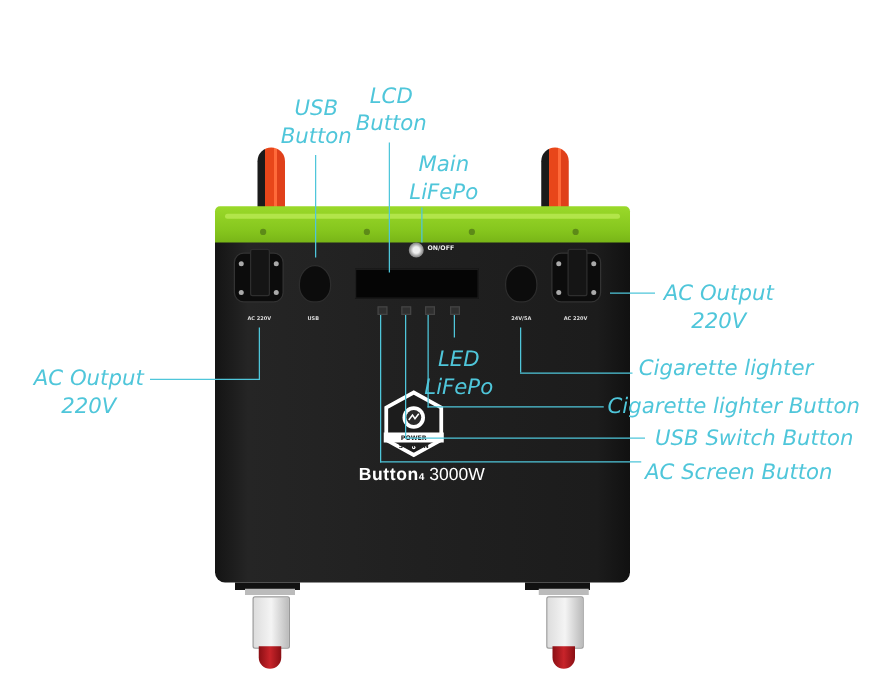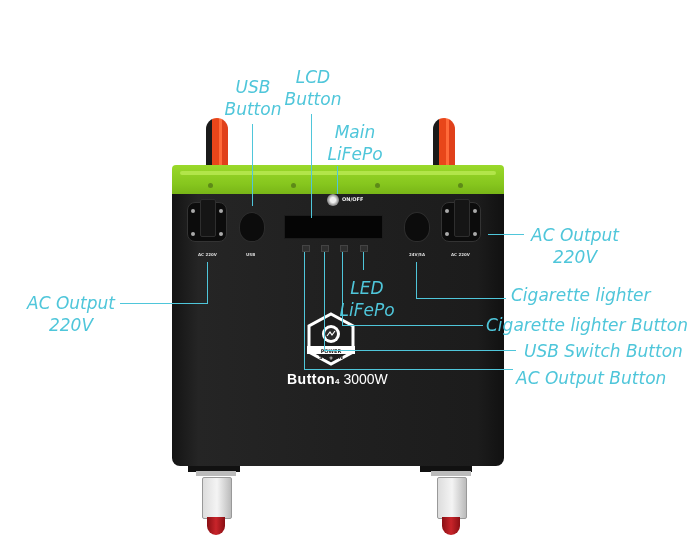--- a/index.html
+++ b/index.html
@@ -169,6 +169,6 @@
 <div class="label" style="left:511px; top:284px;">Cigarette lighter</div>
 <div class="label" style="left:486px; top:314px;">Cigarette lighter Button</div>
 <div class="label" style="left:524px; top:340px;">USB Switch Button</div>
-<div class="label" style="left:516px; top:367px;">AC Output Button</div>
+<div class="label" style="left:516px; top:367px;">AC Screen Button</div>
 
 </body></html>

